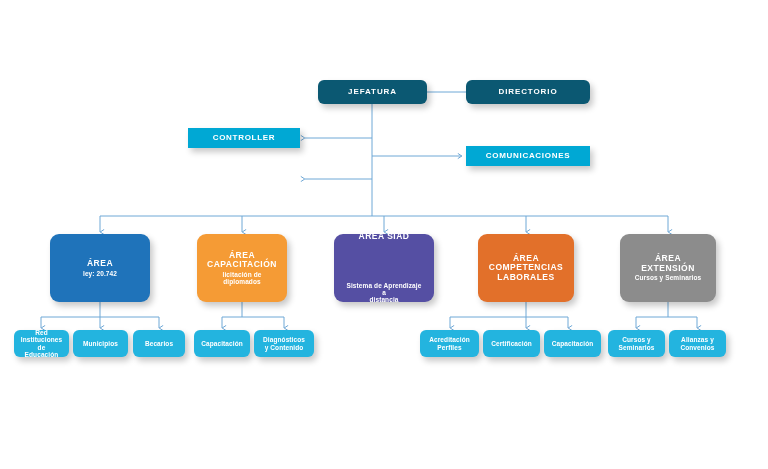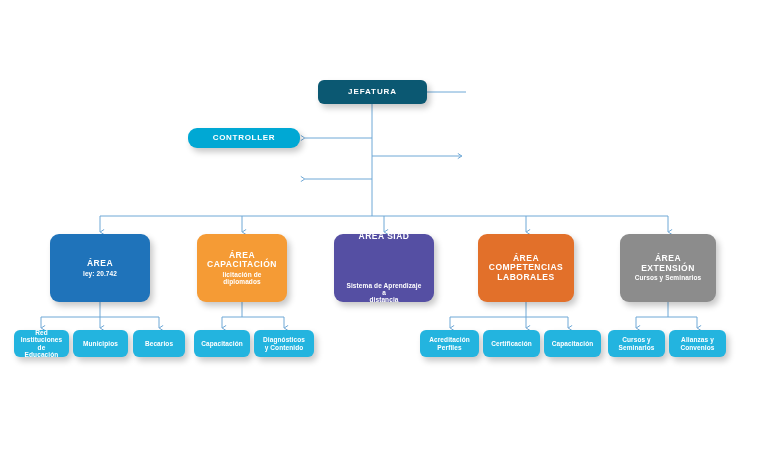--- a/index.html
+++ b/index.html
@@ -166,6 +166,9 @@
     <div class="ttl">JEFATURA</div>
   </div>
 
+  <div class="node tier-top" style="left:466px; top:80px; width:124px; height:24px;">
+    <div class="ttl">DIRECTORIO</div>
+  </div>
 
   <div class="node tier-staff" style="left:188px; top:128px; width:112px; height:20px;">
     <div class="ttl">CONTROLLER</div>

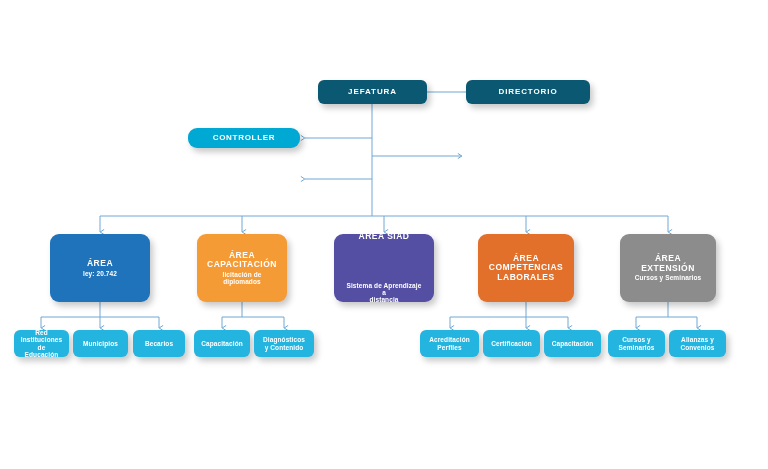--- a/index.html
+++ b/index.html
@@ -67,7 +67,7 @@
   
   .tier-staff {
     background: #00a8d4;
-    border-radius: 9px;
+    border-radius: 0;
   }
   .tier-staff .ttl {
     font-size: 8px;

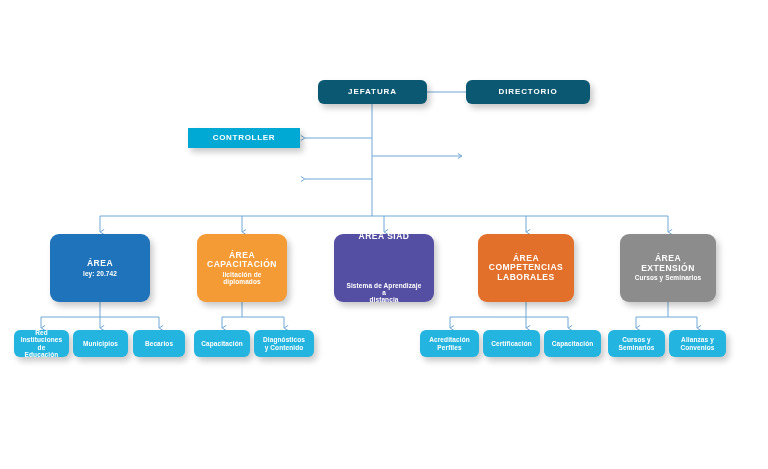--- a/index.html
+++ b/index.html
@@ -174,6 +174,9 @@
     <div class="ttl">CONTROLLER</div>
   </div>
 
+  <div class="node tier-staff" style="left:466px; top:146px; width:124px; height:20px;">
+    <div class="ttl">COMUNICACIONES</div>
+  </div>
 
 
   <div class="node tier-area" style="left:50px; top:234px; width:100px; height:68px; background:#1f73ba;">

